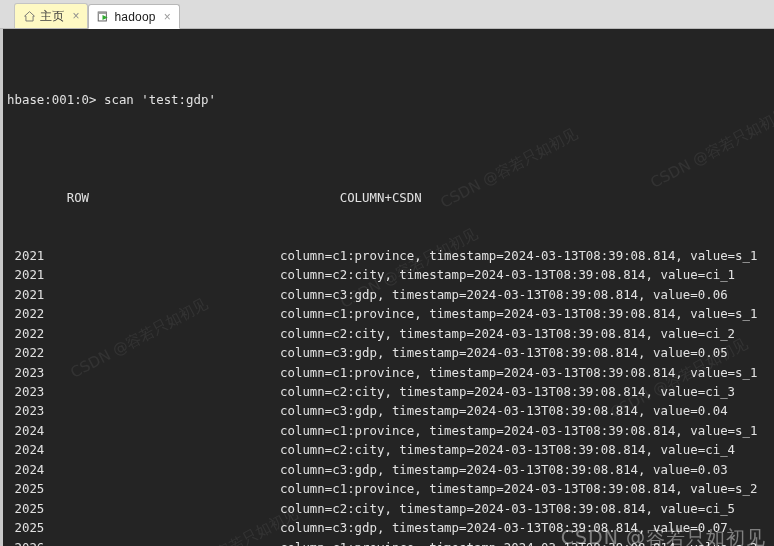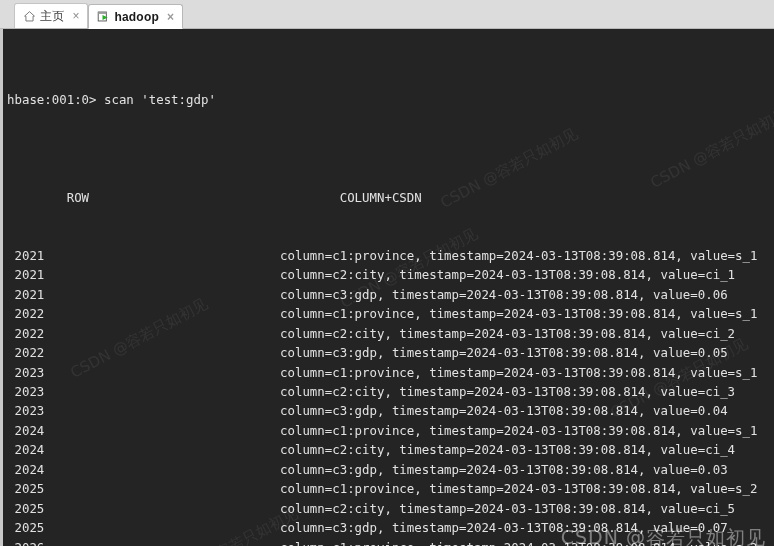--- a/index.html
+++ b/index.html
@@ -48,7 +48,7 @@
     position: relative;
   }
   .tab.inactive {
-    background: #ffffff;
+    background: #fef9c3;
     border: 1px solid #c4c4c4;
     border-bottom: none;
   }

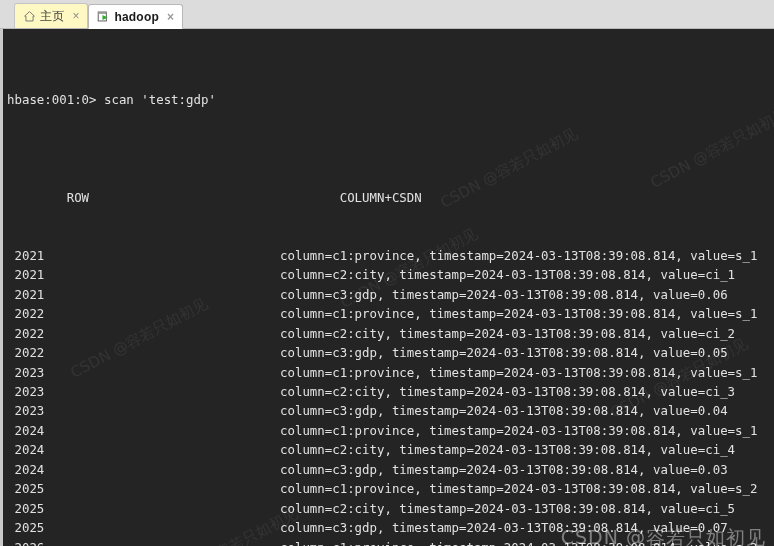--- a/index.html
+++ b/index.html
@@ -57,7 +57,7 @@
     border: 1px solid #b8b8b8;
     border-bottom: 1px solid #ffffff;
     margin-bottom: -1px;
-    font-weight: bold;
+    font-weight: normal;
     color: #1a1a1a;
     z-index: 2;
   }

